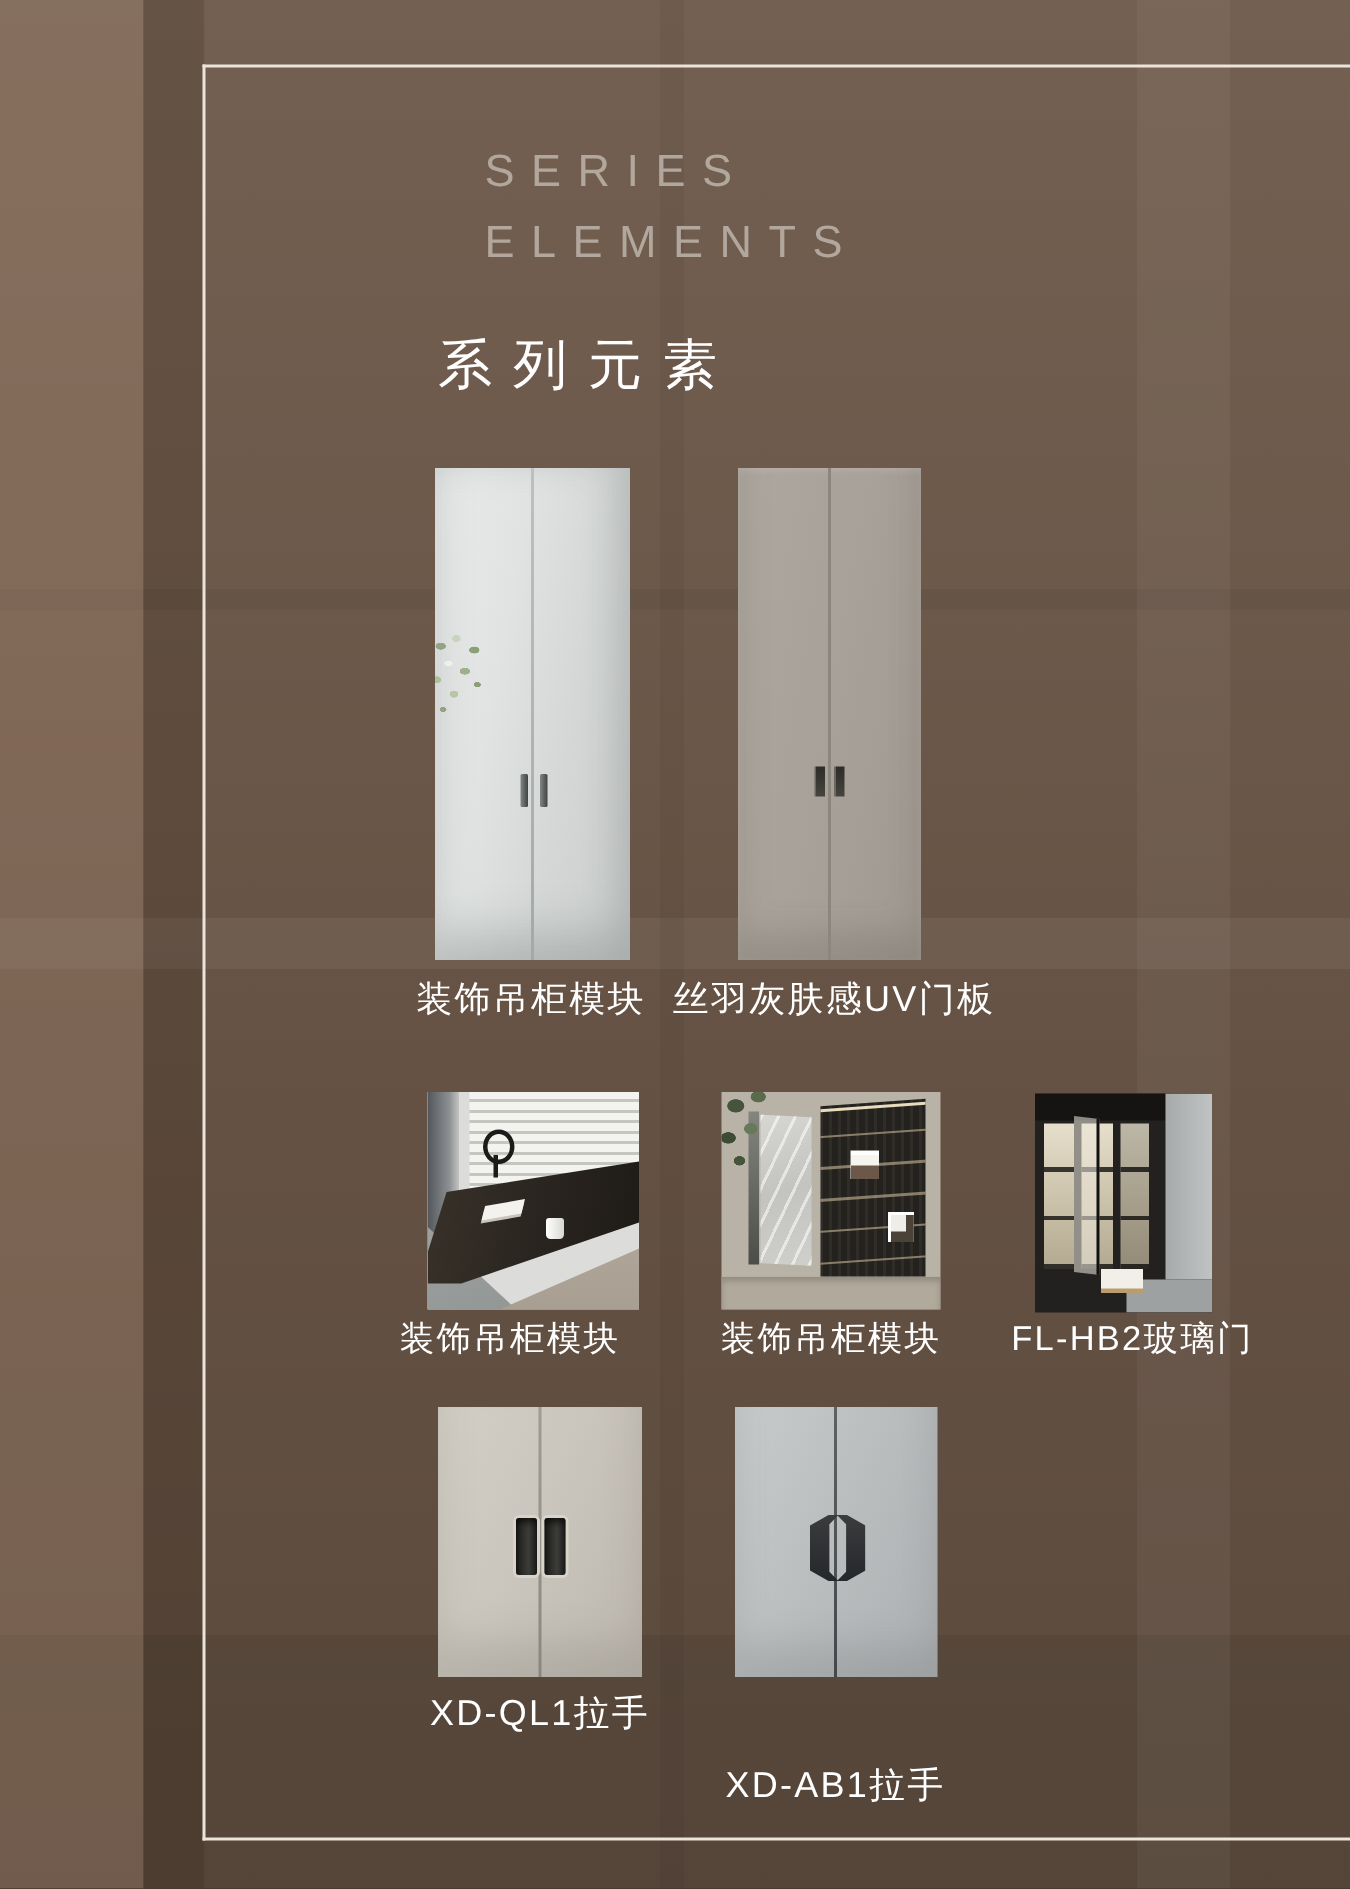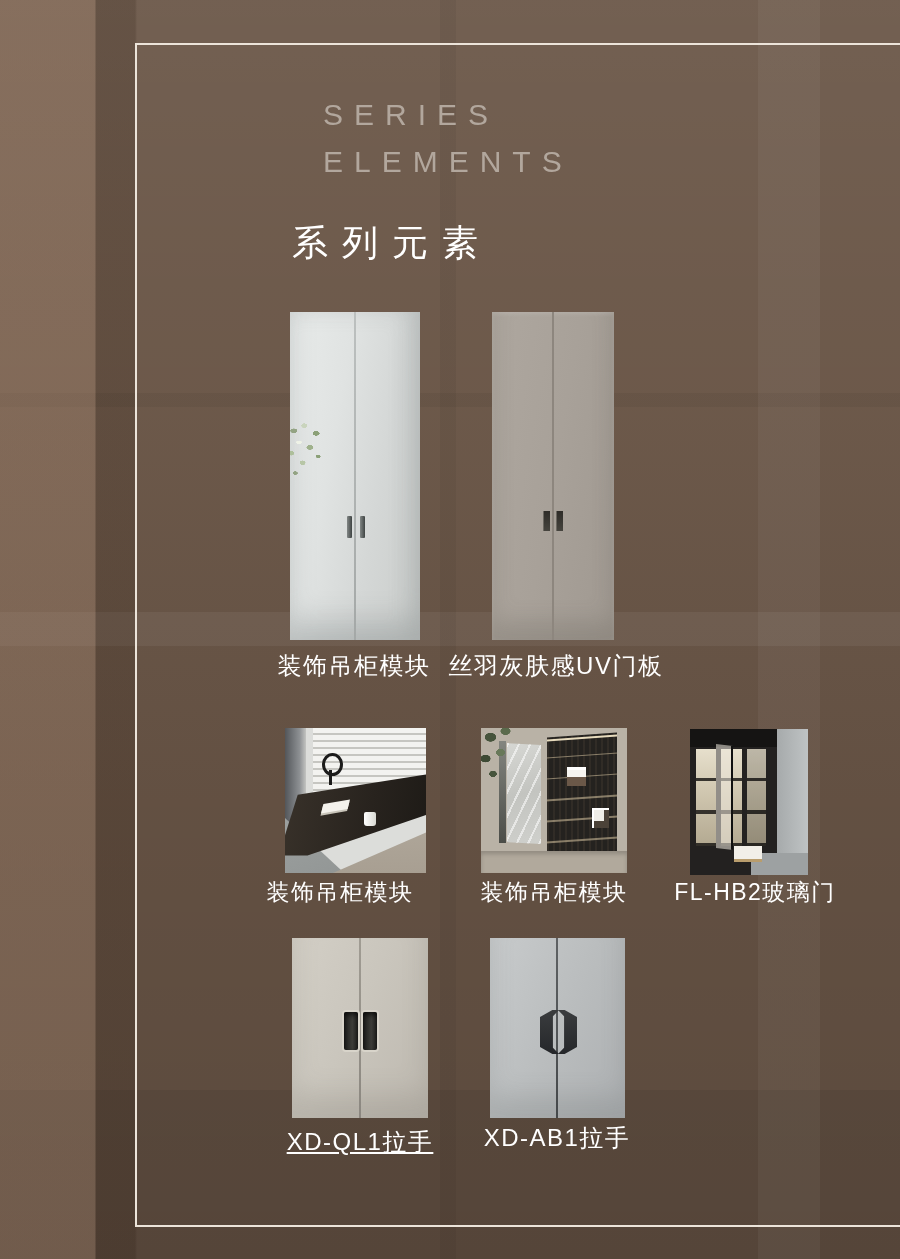--- a/index.html
+++ b/index.html
@@ -205,7 +205,7 @@
     <div class="slot l"></div>
     <div class="slot r"></div>
   </div>
-  <div class="caption" style="left:360px;top:1126px;text-decoration:underline;">XD-QL1拉手</div>
+  <div class="caption" style="left:360px;top:1126px;">XD-QL1拉手</div>
 
   <div class="img b2">
     <div class="split"></div>

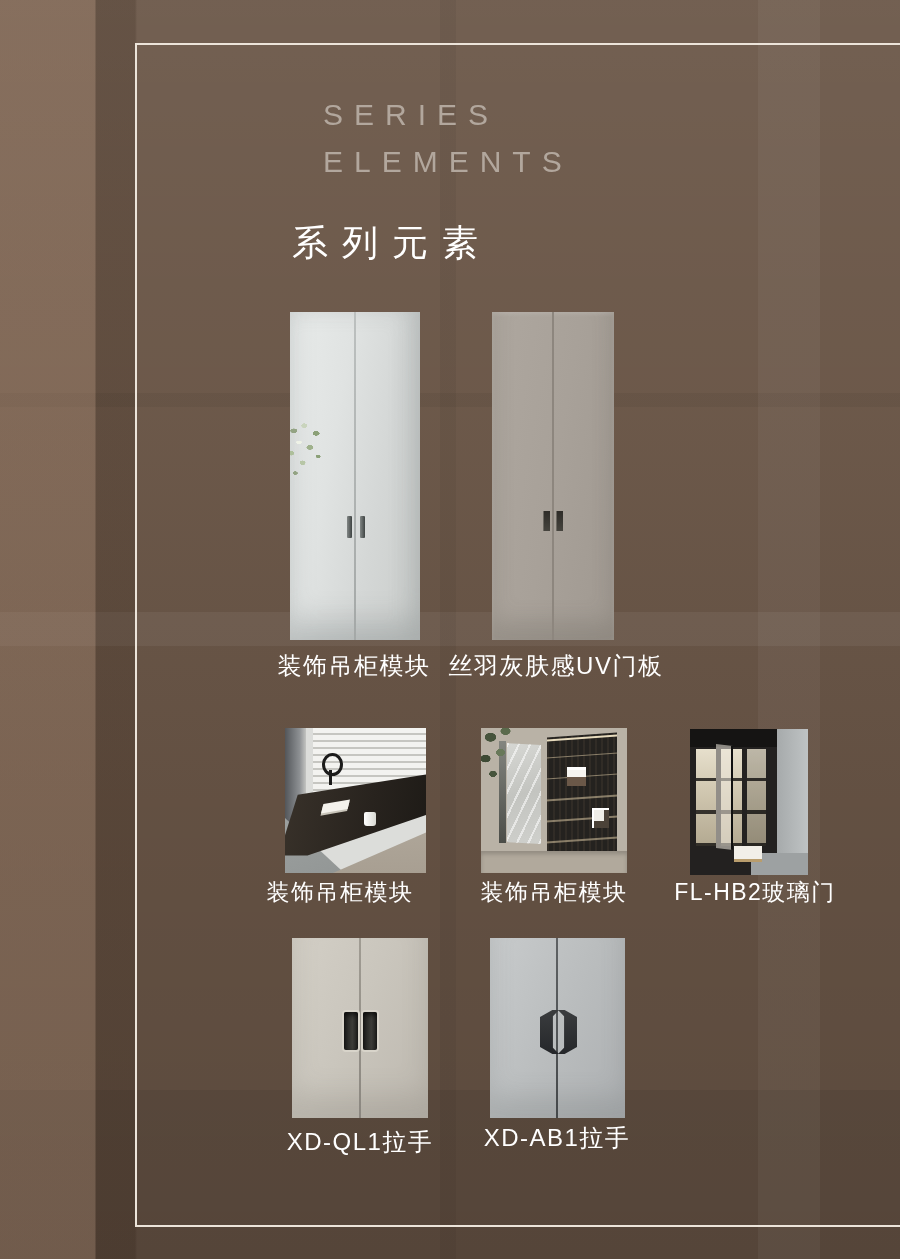--- a/index.html
+++ b/index.html
@@ -212,7 +212,7 @@
     <div class="hb l"></div>
     <div class="hb r"></div>
   </div>
-  <div class="caption" style="left:557px;top:1122px;text-align:right;">XD-AB1拉手</div>
+  <div class="caption" style="left:557px;top:1174px;text-align:right;">XD-AB1拉手</div>
 
 </div>
 

